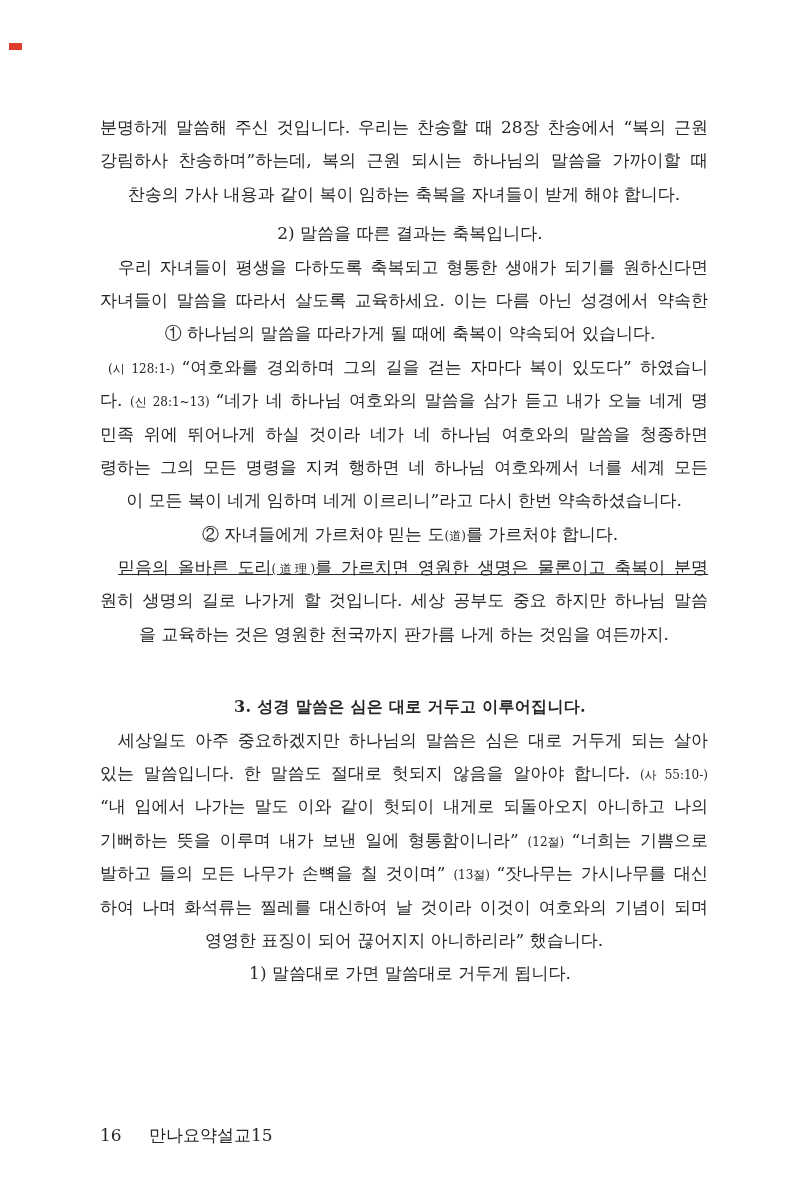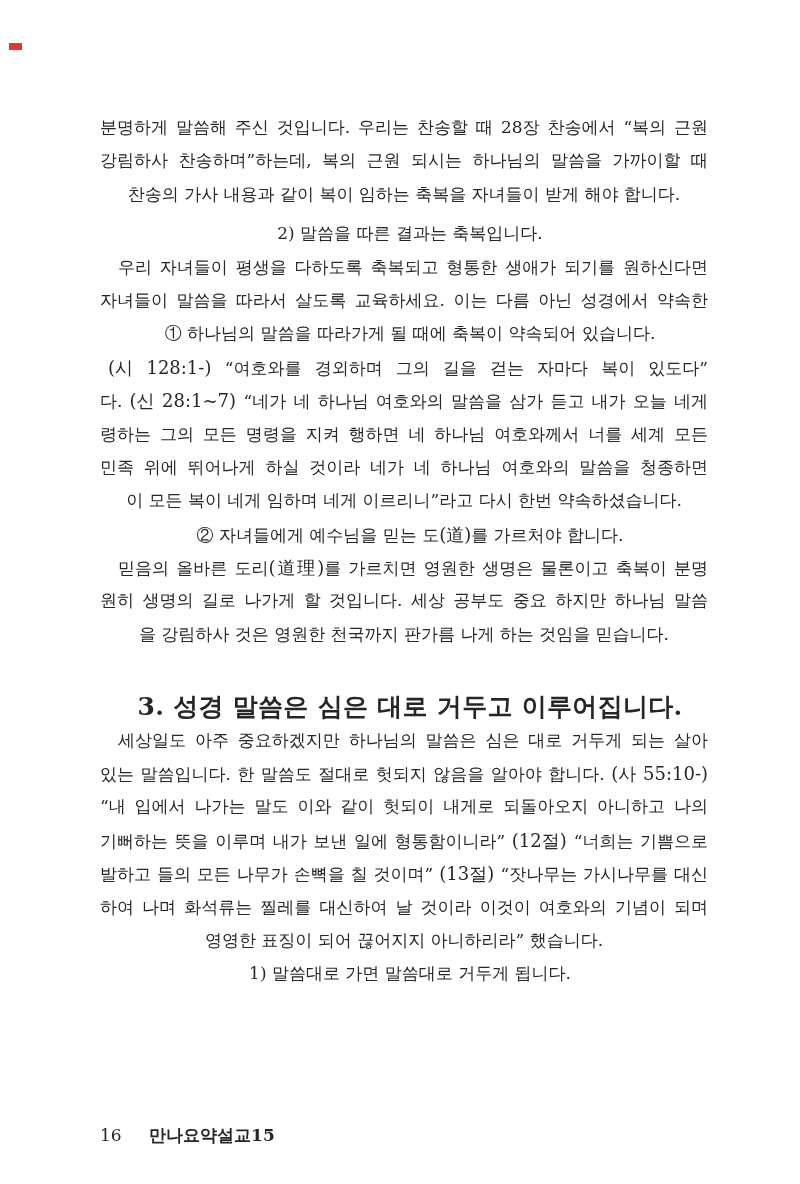--- a/index.html
+++ b/index.html
@@ -50,7 +50,7 @@
     letter-spacing: 0.3px;
   }
   .line .ref {
-    font-size: 18px;
+    font-size: 12px;
   }
   .footer {
     position: absolute;

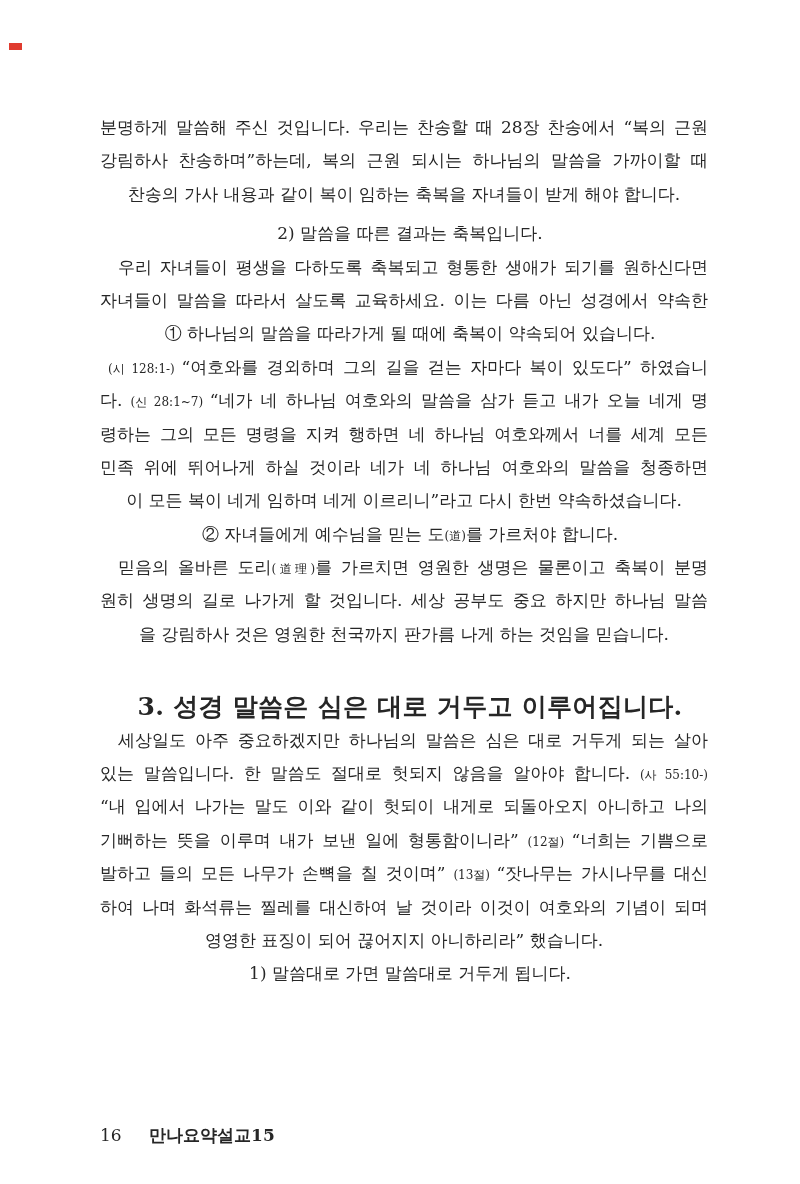--- a/index.html
+++ b/index.html
@@ -79,7 +79,7 @@
       <div class="line justify"><span class="seg">자녀들이 말씀을 따라서 살도록 교육하세요. 이는 다름 아닌 성경에서 약속한</span></div>
       <div class="line" style="text-indent: 12px;"><span class="seg">① 하나님의 말씀을 따라가게 될 때에 축복이 약속되어 있습니다.</span></div>
       <div class="line justify" style="text-indent: 8px;"><span class="ref">(시 128:1-) </span><span class="seg">“여호와를 경외하며 그의 길을 걷는 자마다 복이 있도다” 하였습니</span></div>
-      <div class="line justify"><span class="seg">다. </span><span class="ref">(신 28:1~7) </span><span class="seg">“네가 네 하나님 여호와의 말씀을 삼가 듣고 내가 오늘 네게 명</span></div>
+      <div class="line justify"><span class="seg">다. </span><span class="ref">(신 28:1~13) </span><span class="seg">“네가 네 하나님 여호와의 말씀을 삼가 듣고 내가 오늘 네게 명</span></div>
       <div class="line justify"><span class="seg">령하는 그의 모든 명령을 지켜 행하면 네 하나님 여호와께서 너를 세계 모든</span></div>
       <div class="line justify"><span class="seg">민족 위에 뛰어나게 하실 것이라 네가 네 하나님 여호와의 말씀을 청종하면</span></div>
       <div class="line"><span class="seg">이 모든 복이 네게 임하며 네게 이르리니”라고 다시 한번 약속하셨습니다.</span></div>

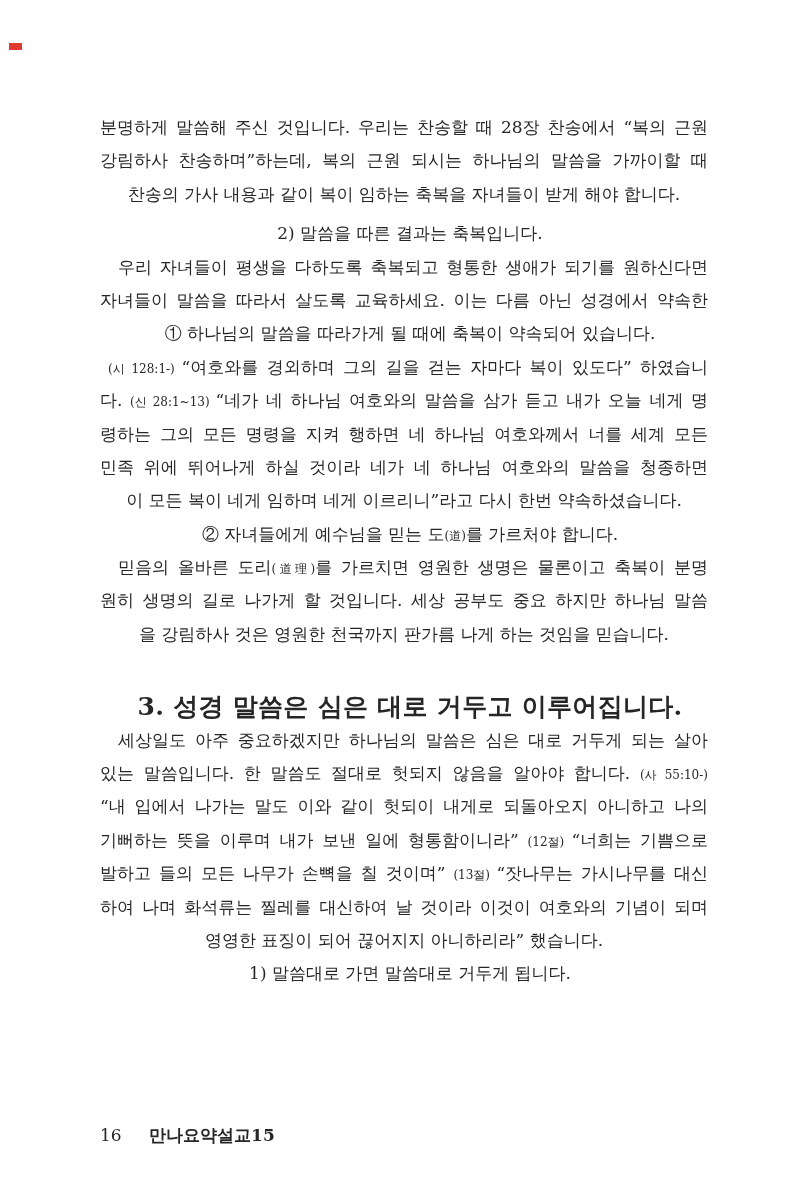--- a/index.html
+++ b/index.html
@@ -80,8 +80,8 @@
       <div class="line" style="text-indent: 12px;"><span class="seg">① 하나님의 말씀을 따라가게 될 때에 축복이 약속되어 있습니다.</span></div>
       <div class="line justify" style="text-indent: 8px;"><span class="ref">(시 128:1-) </span><span class="seg">“여호와를 경외하며 그의 길을 걷는 자마다 복이 있도다” 하였습니</span></div>
       <div class="line justify"><span class="seg">다. </span><span class="ref">(신 28:1~13) </span><span class="seg">“네가 네 하나님 여호와의 말씀을 삼가 듣고 내가 오늘 네게 명</span></div>
+      <div class="line justify"><span class="seg">민족 위에 뛰어나게 하실 것이라 네가 네 하나님 여호와의 말씀을 청종하면</span></div>
       <div class="line justify"><span class="seg">령하는 그의 모든 명령을 지켜 행하면 네 하나님 여호와께서 너를 세계 모든</span></div>
-      <div class="line justify"><span class="seg">민족 위에 뛰어나게 하실 것이라 네가 네 하나님 여호와의 말씀을 청종하면</span></div>
       <div class="line"><span class="seg">이 모든 복이 네게 임하며 네게 이르리니”라고 다시 한번 약속하셨습니다.</span></div>
       <div class="line" style="text-indent: 12px;"><span class="seg">② 자녀들에게 예수님을 믿는 도</span><span class="ref">(道)</span><span class="seg">를 가르처야 합니다.</span></div>
       <div class="line justify" style="text-indent: 18px;"><span class="seg">믿음의 올바른 도리</span><span class="ref">(道理)</span><span class="seg">를 가르치면 영원한 생명은 물론이고 축복이 분명</span></div>

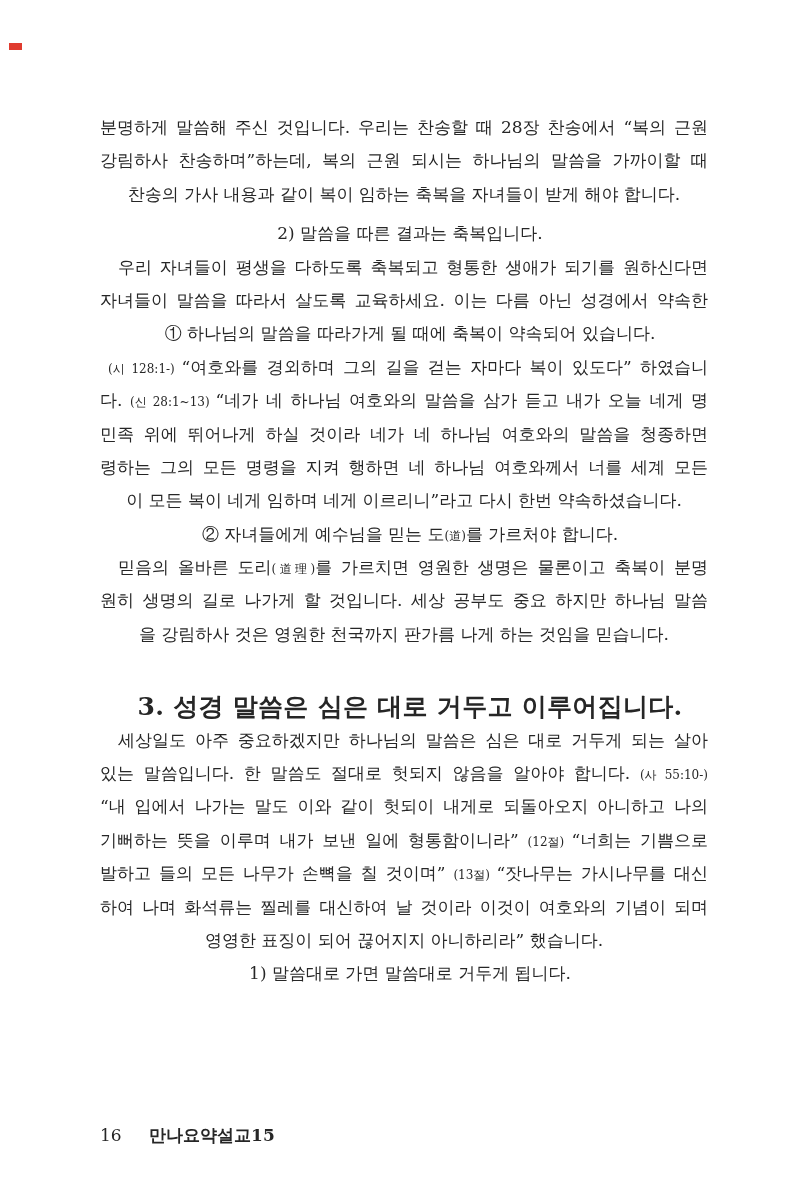--- a/index.html
+++ b/index.html
@@ -83,7 +83,7 @@
       <div class="line justify"><span class="seg">민족 위에 뛰어나게 하실 것이라 네가 네 하나님 여호와의 말씀을 청종하면</span></div>
       <div class="line justify"><span class="seg">령하는 그의 모든 명령을 지켜 행하면 네 하나님 여호와께서 너를 세계 모든</span></div>
       <div class="line"><span class="seg">이 모든 복이 네게 임하며 네게 이르리니”라고 다시 한번 약속하셨습니다.</span></div>
-      <div class="line" style="text-indent: 12px;"><span class="seg">② 자녀들에게 예수님을 믿는 도</span><span class="ref">(道)</span><span class="seg">를 가르처야 합니다.</span></div>
+      <div class="line" style="text-indent: 12px;"><span class="seg">② 자녀들에게 가르처야 믿는 도</span><span class="ref">(道)</span><span class="seg">를 가르처야 합니다.</span></div>
       <div class="line justify" style="text-indent: 18px;"><span class="seg">믿음의 올바른 도리</span><span class="ref">(道理)</span><span class="seg">를 가르치면 영원한 생명은 물론이고 축복이 분명</span></div>
       <div class="line justify"><span class="seg">원히 생명의 길로 나가게 할 것입니다. 세상 공부도 중요 하지만 하나님 말씀</span></div>
       <div class="line"><span class="seg">을 강림하사 것은 영원한 천국까지 판가름 나게 하는 것임을 믿습니다.</span></div>

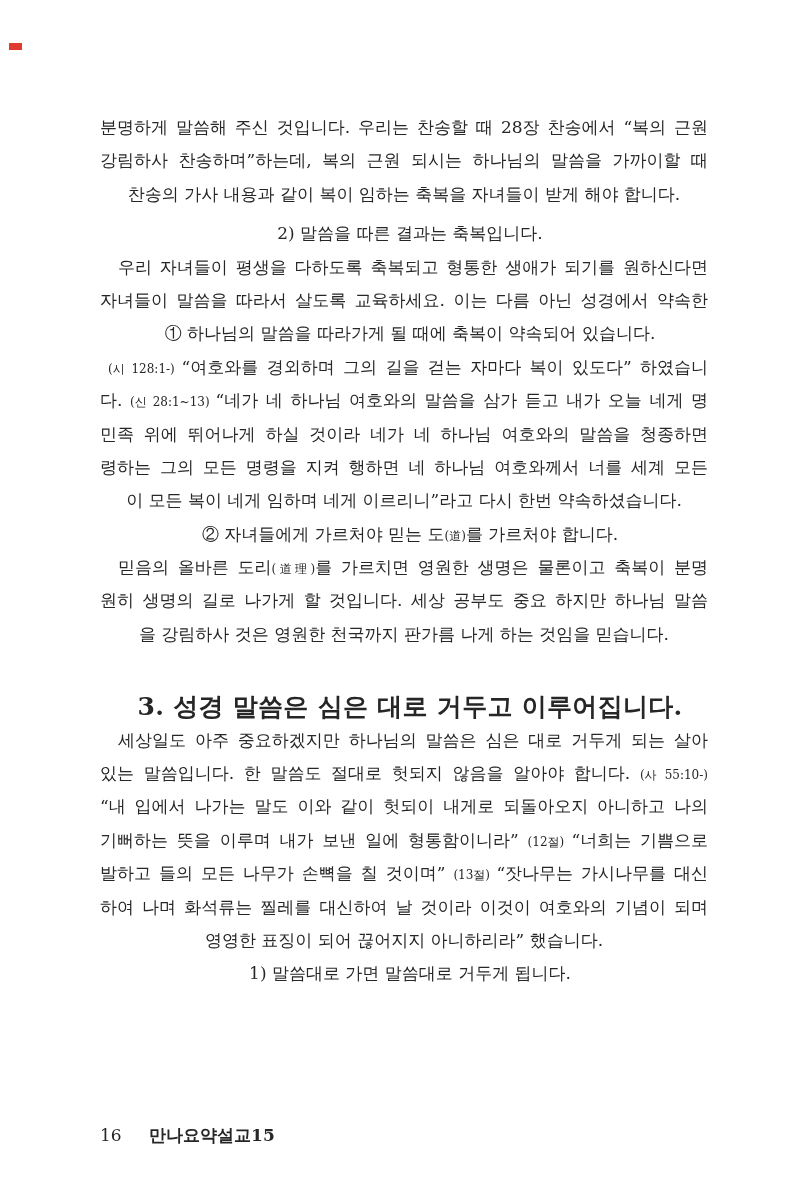--- a/index.html
+++ b/index.html
@@ -84,7 +84,7 @@
       <div class="line justify"><span class="seg">령하는 그의 모든 명령을 지켜 행하면 네 하나님 여호와께서 너를 세계 모든</span></div>
       <div class="line"><span class="seg">이 모든 복이 네게 임하며 네게 이르리니”라고 다시 한번 약속하셨습니다.</span></div>
       <div class="line" style="text-indent: 12px;"><span class="seg">② 자녀들에게 가르처야 믿는 도</span><span class="ref">(道)</span><span class="seg">를 가르처야 합니다.</span></div>
-      <div class="line justify" style="text-indent: 18px;"><span class="seg">믿음의 올바른 도리</span><span class="ref">(道理)</span><span class="seg">를 가르치면 영원한 생명은 물론이고 축복이 분명</span></div>
+      <div class="line justify" style="text-indent: 18px; text-decoration: underline;"><span class="seg">믿음의 올바른 도리</span><span class="ref">(道理)</span><span class="seg">를 가르치면 영원한 생명은 물론이고 축복이 분명</span></div>
       <div class="line justify"><span class="seg">원히 생명의 길로 나가게 할 것입니다. 세상 공부도 중요 하지만 하나님 말씀</span></div>
       <div class="line"><span class="seg">을 강림하사 것은 영원한 천국까지 판가름 나게 하는 것임을 믿습니다.</span></div>
       <div class="line heading" style="text-indent: 12px; margin-top: 39px;"><span class="seg">3. 성경 말씀은 심은 대로 거두고 이루어집니다.</span></div>

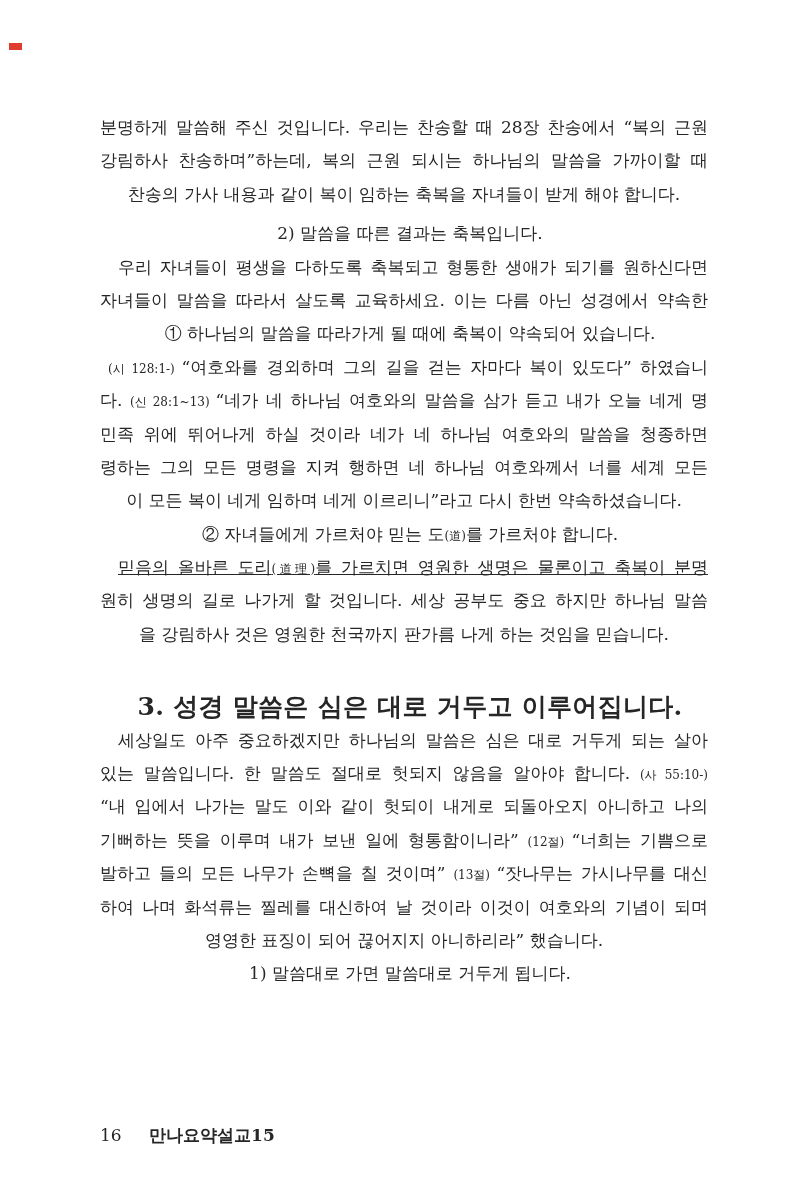--- a/index.html
+++ b/index.html
@@ -86,7 +86,7 @@
       <div class="line" style="text-indent: 12px;"><span class="seg">② 자녀들에게 가르처야 믿는 도</span><span class="ref">(道)</span><span class="seg">를 가르처야 합니다.</span></div>
       <div class="line justify" style="text-indent: 18px; text-decoration: underline;"><span class="seg">믿음의 올바른 도리</span><span class="ref">(道理)</span><span class="seg">를 가르치면 영원한 생명은 물론이고 축복이 분명</span></div>
       <div class="line justify"><span class="seg">원히 생명의 길로 나가게 할 것입니다. 세상 공부도 중요 하지만 하나님 말씀</span></div>
-      <div class="line"><span class="seg">을 강림하사 것은 영원한 천국까지 판가름 나게 하는 것임을 믿습니다.</span></div>
+      <div class="line"><span class="seg">을 교육하는 것은 영원한 천국까지 판가름 나게 하는 것임을 여든까지.</span></div>
       <div class="line heading" style="text-indent: 12px; margin-top: 39px;"><span class="seg">3. 성경 말씀은 심은 대로 거두고 이루어집니다.</span></div>
       <div class="line justify" style="text-indent: 18px;"><span class="seg">세상일도 아주 중요하겠지만 하나님의 말씀은 심은 대로 거두게 되는 살아</span></div>
       <div class="line justify"><span class="seg">있는 말씀입니다. 한 말씀도 절대로 헛되지 않음을 알아야 합니다. </span><span class="ref">(사 55:10-)</span></div>

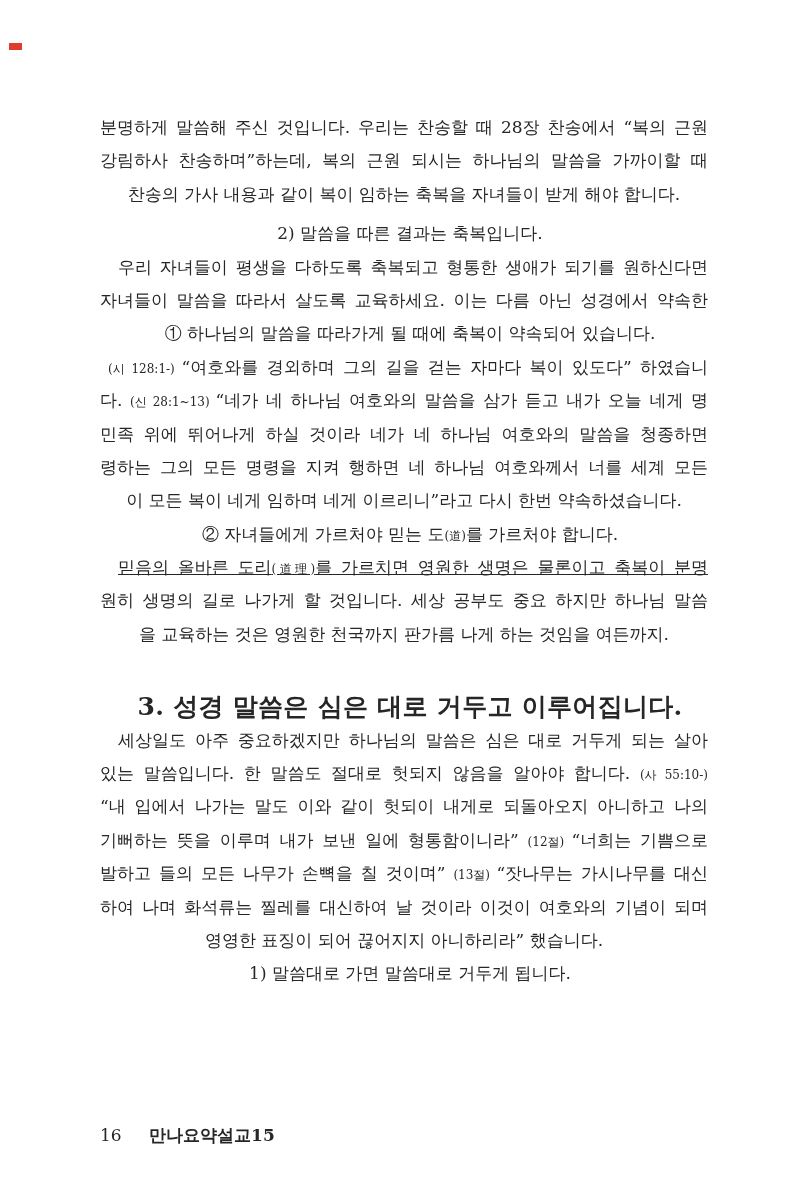--- a/index.html
+++ b/index.html
@@ -45,7 +45,7 @@
     text-align-last: justify;
   }
   .line.heading {
-    font-size: 25px;
+    font-size: 16px;
     font-weight: bold;
     letter-spacing: 0.3px;
   }

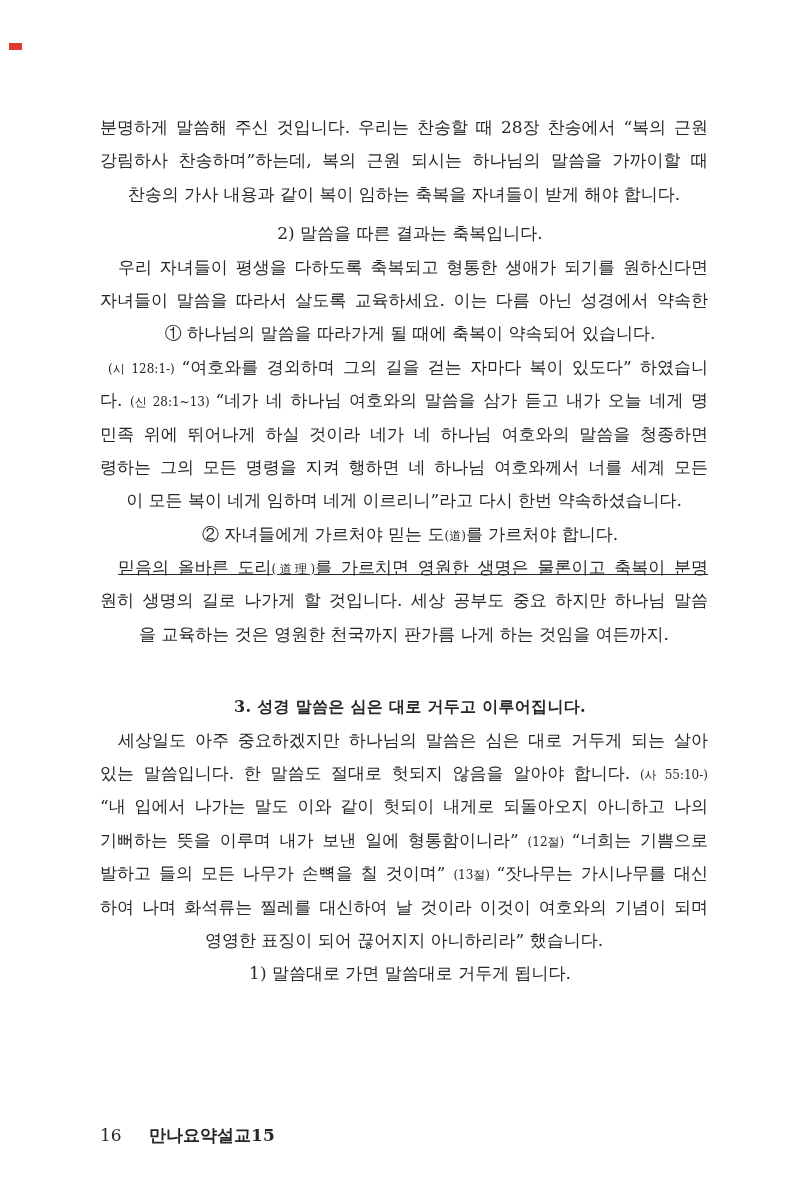--- a/index.html
+++ b/index.html
@@ -62,7 +62,7 @@
   }
   .footer .booktitle {
     margin-left: 22px;
-    font-weight: bold;
+    font-weight: normal;
   }
 </style>
 </head>

